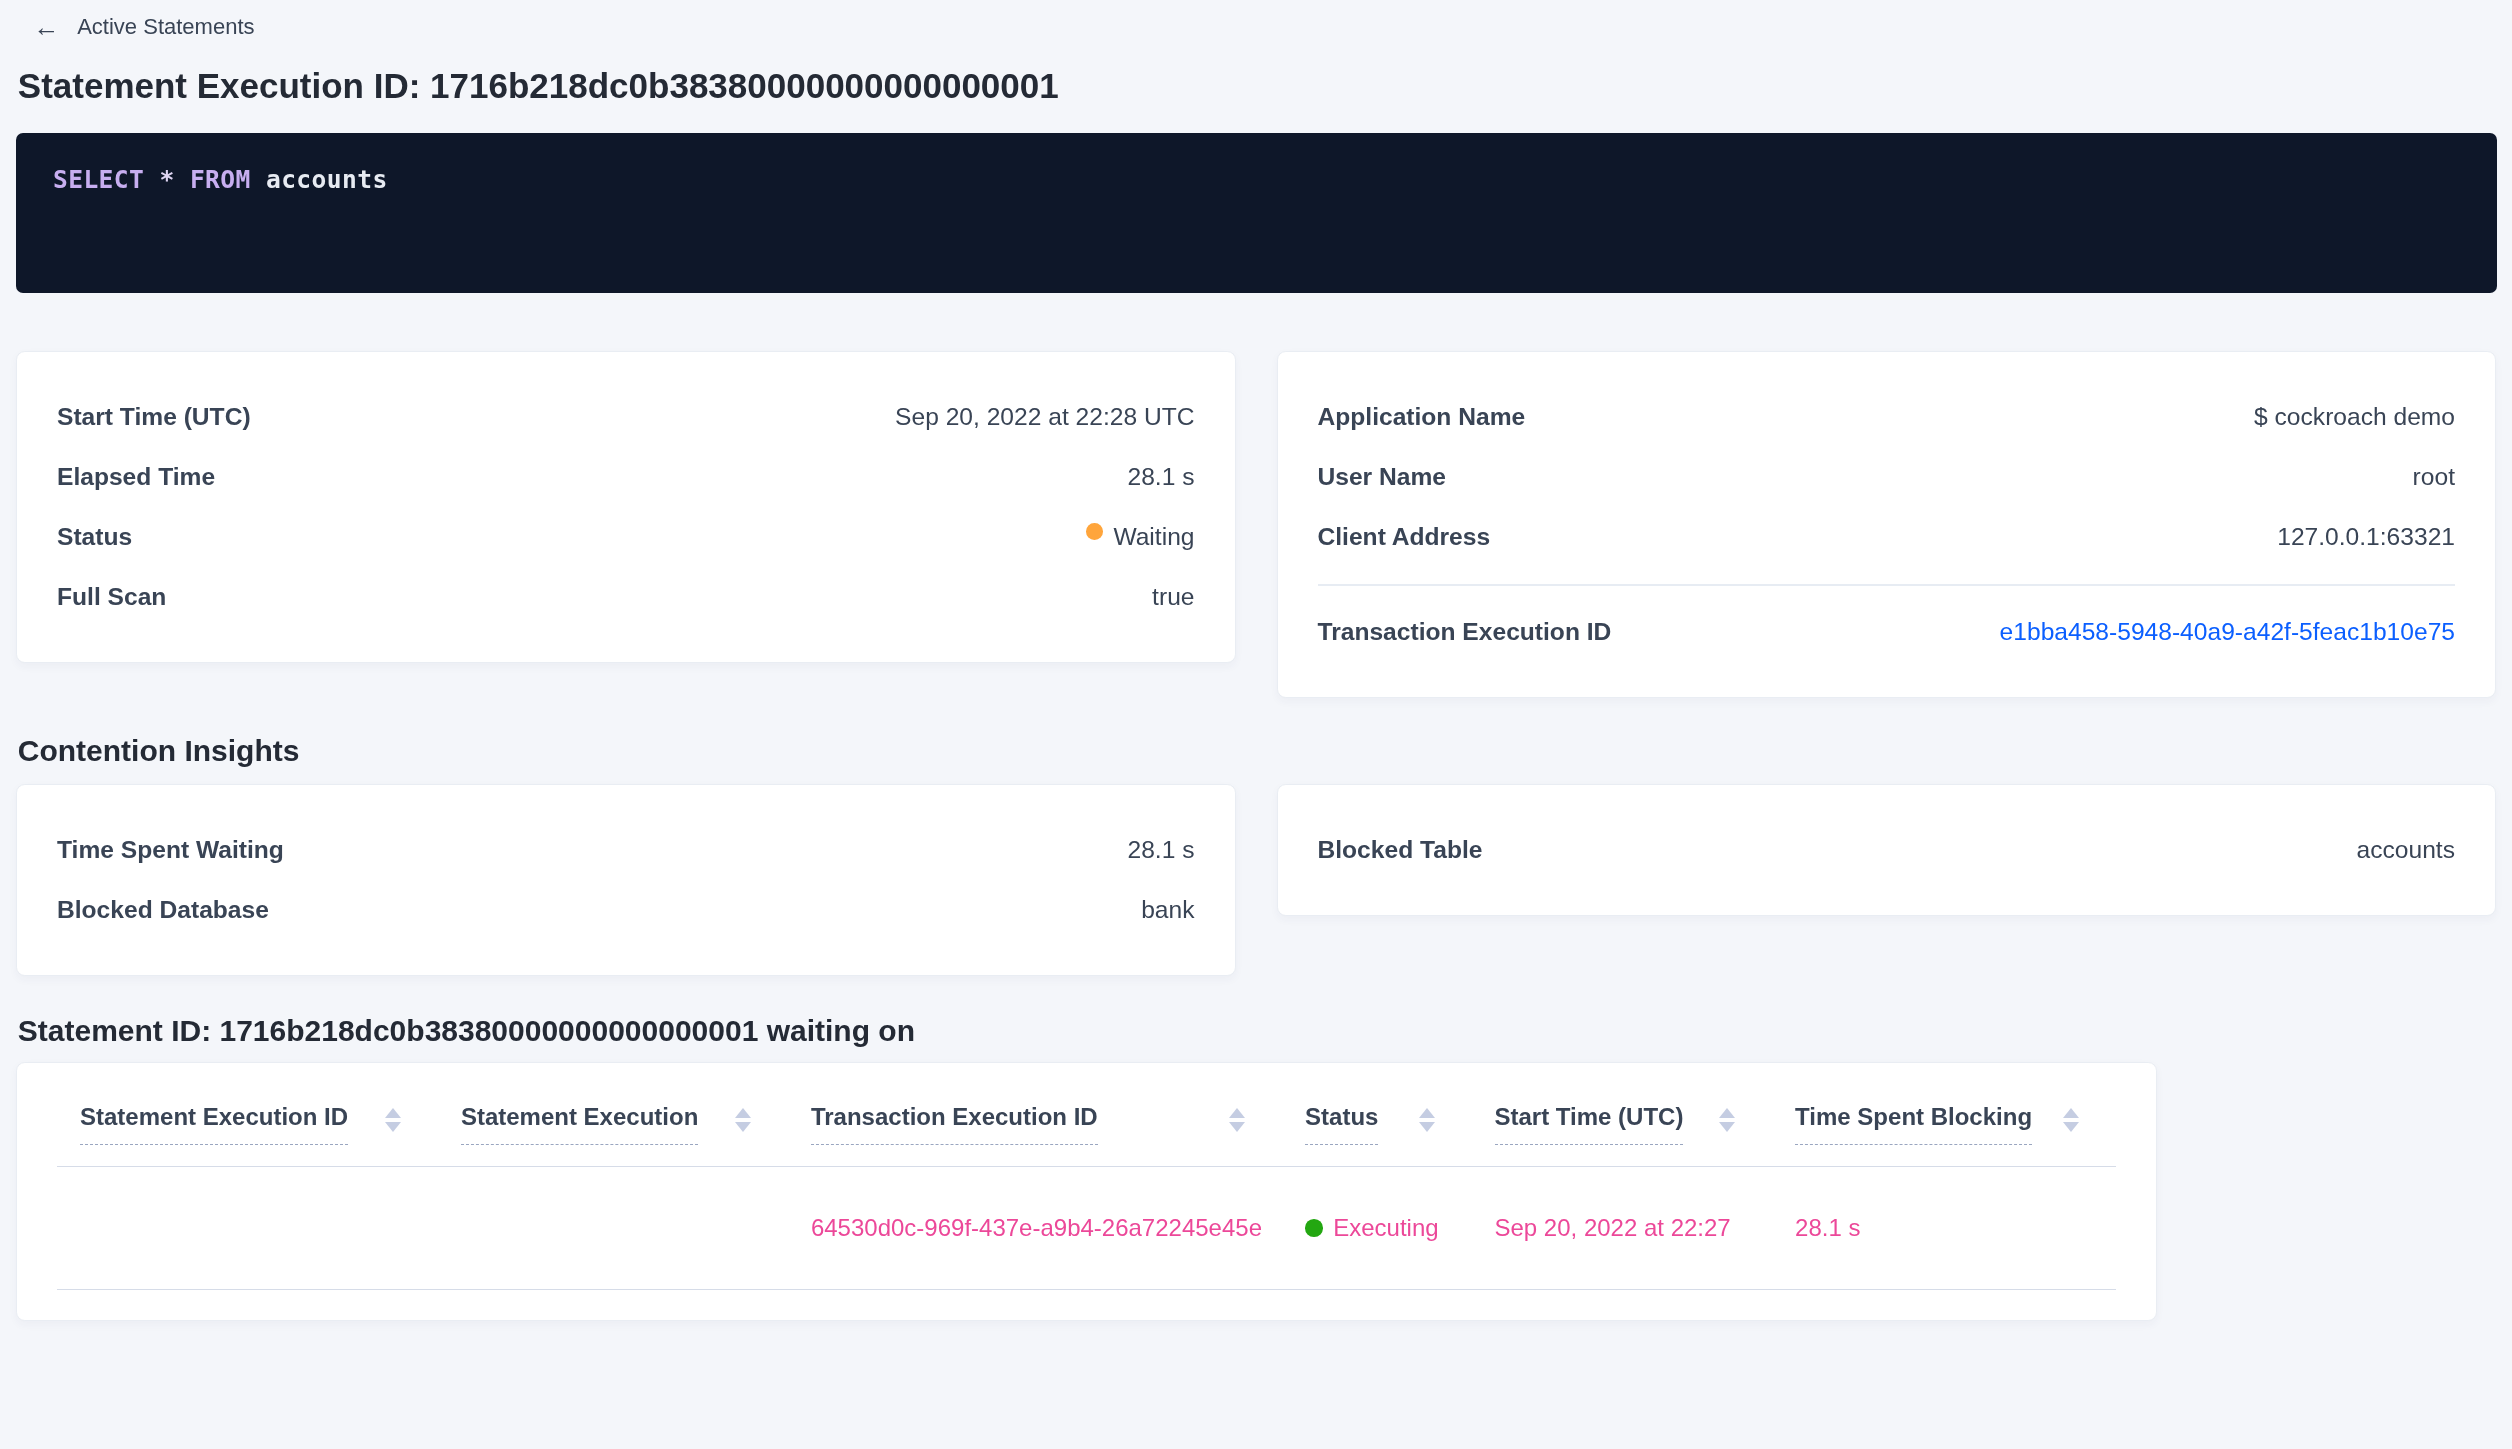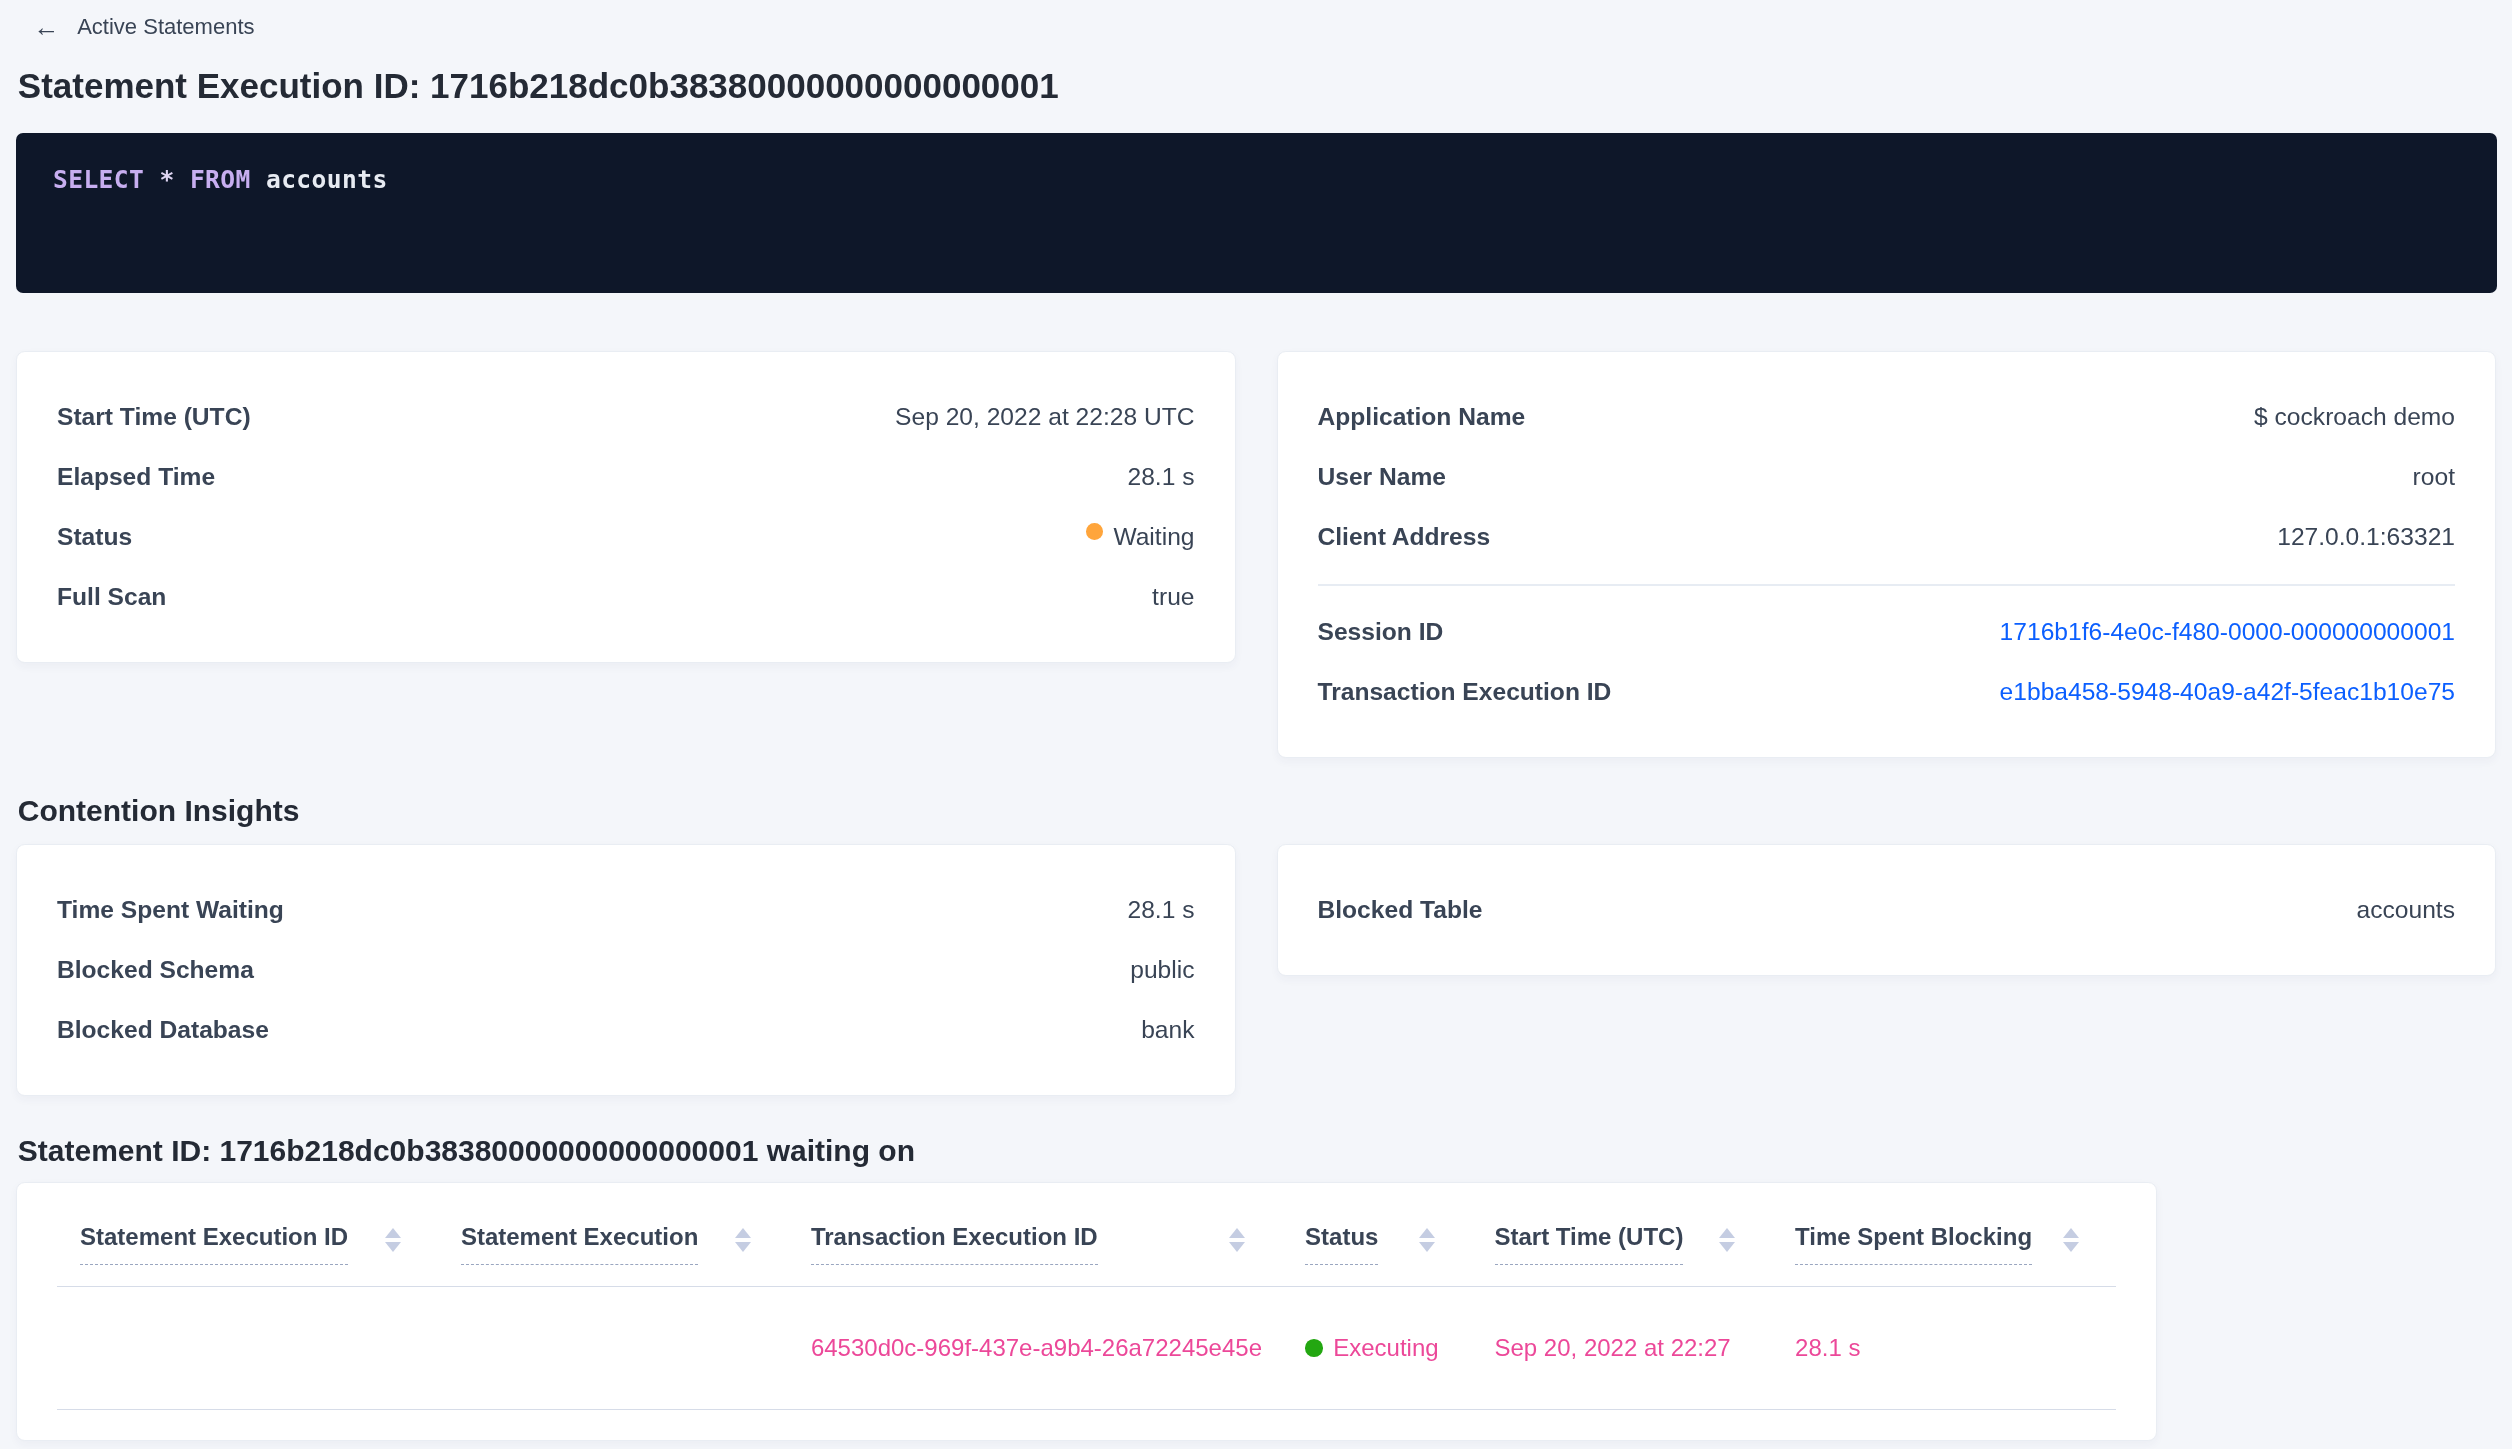--- a/index.html
+++ b/index.html
@@ -153,10 +153,6 @@
         <span class="kv-value">127.0.0.1:63321</span>
       </div>
       <div class="card-divider"></div>
-      <div class="kv-row">
-        <span class="kv-label">Session ID</span>
-        <a class="kv-value link">1716b1f6-4e0c-f480-0000-000000000001</a>
-      </div>
       <div class="kv-row">
         <span class="kv-label">Transaction Execution ID</span>
         <a class="kv-value link">e1bba458-5948-40a9-a42f-5feac1b10e75</a>

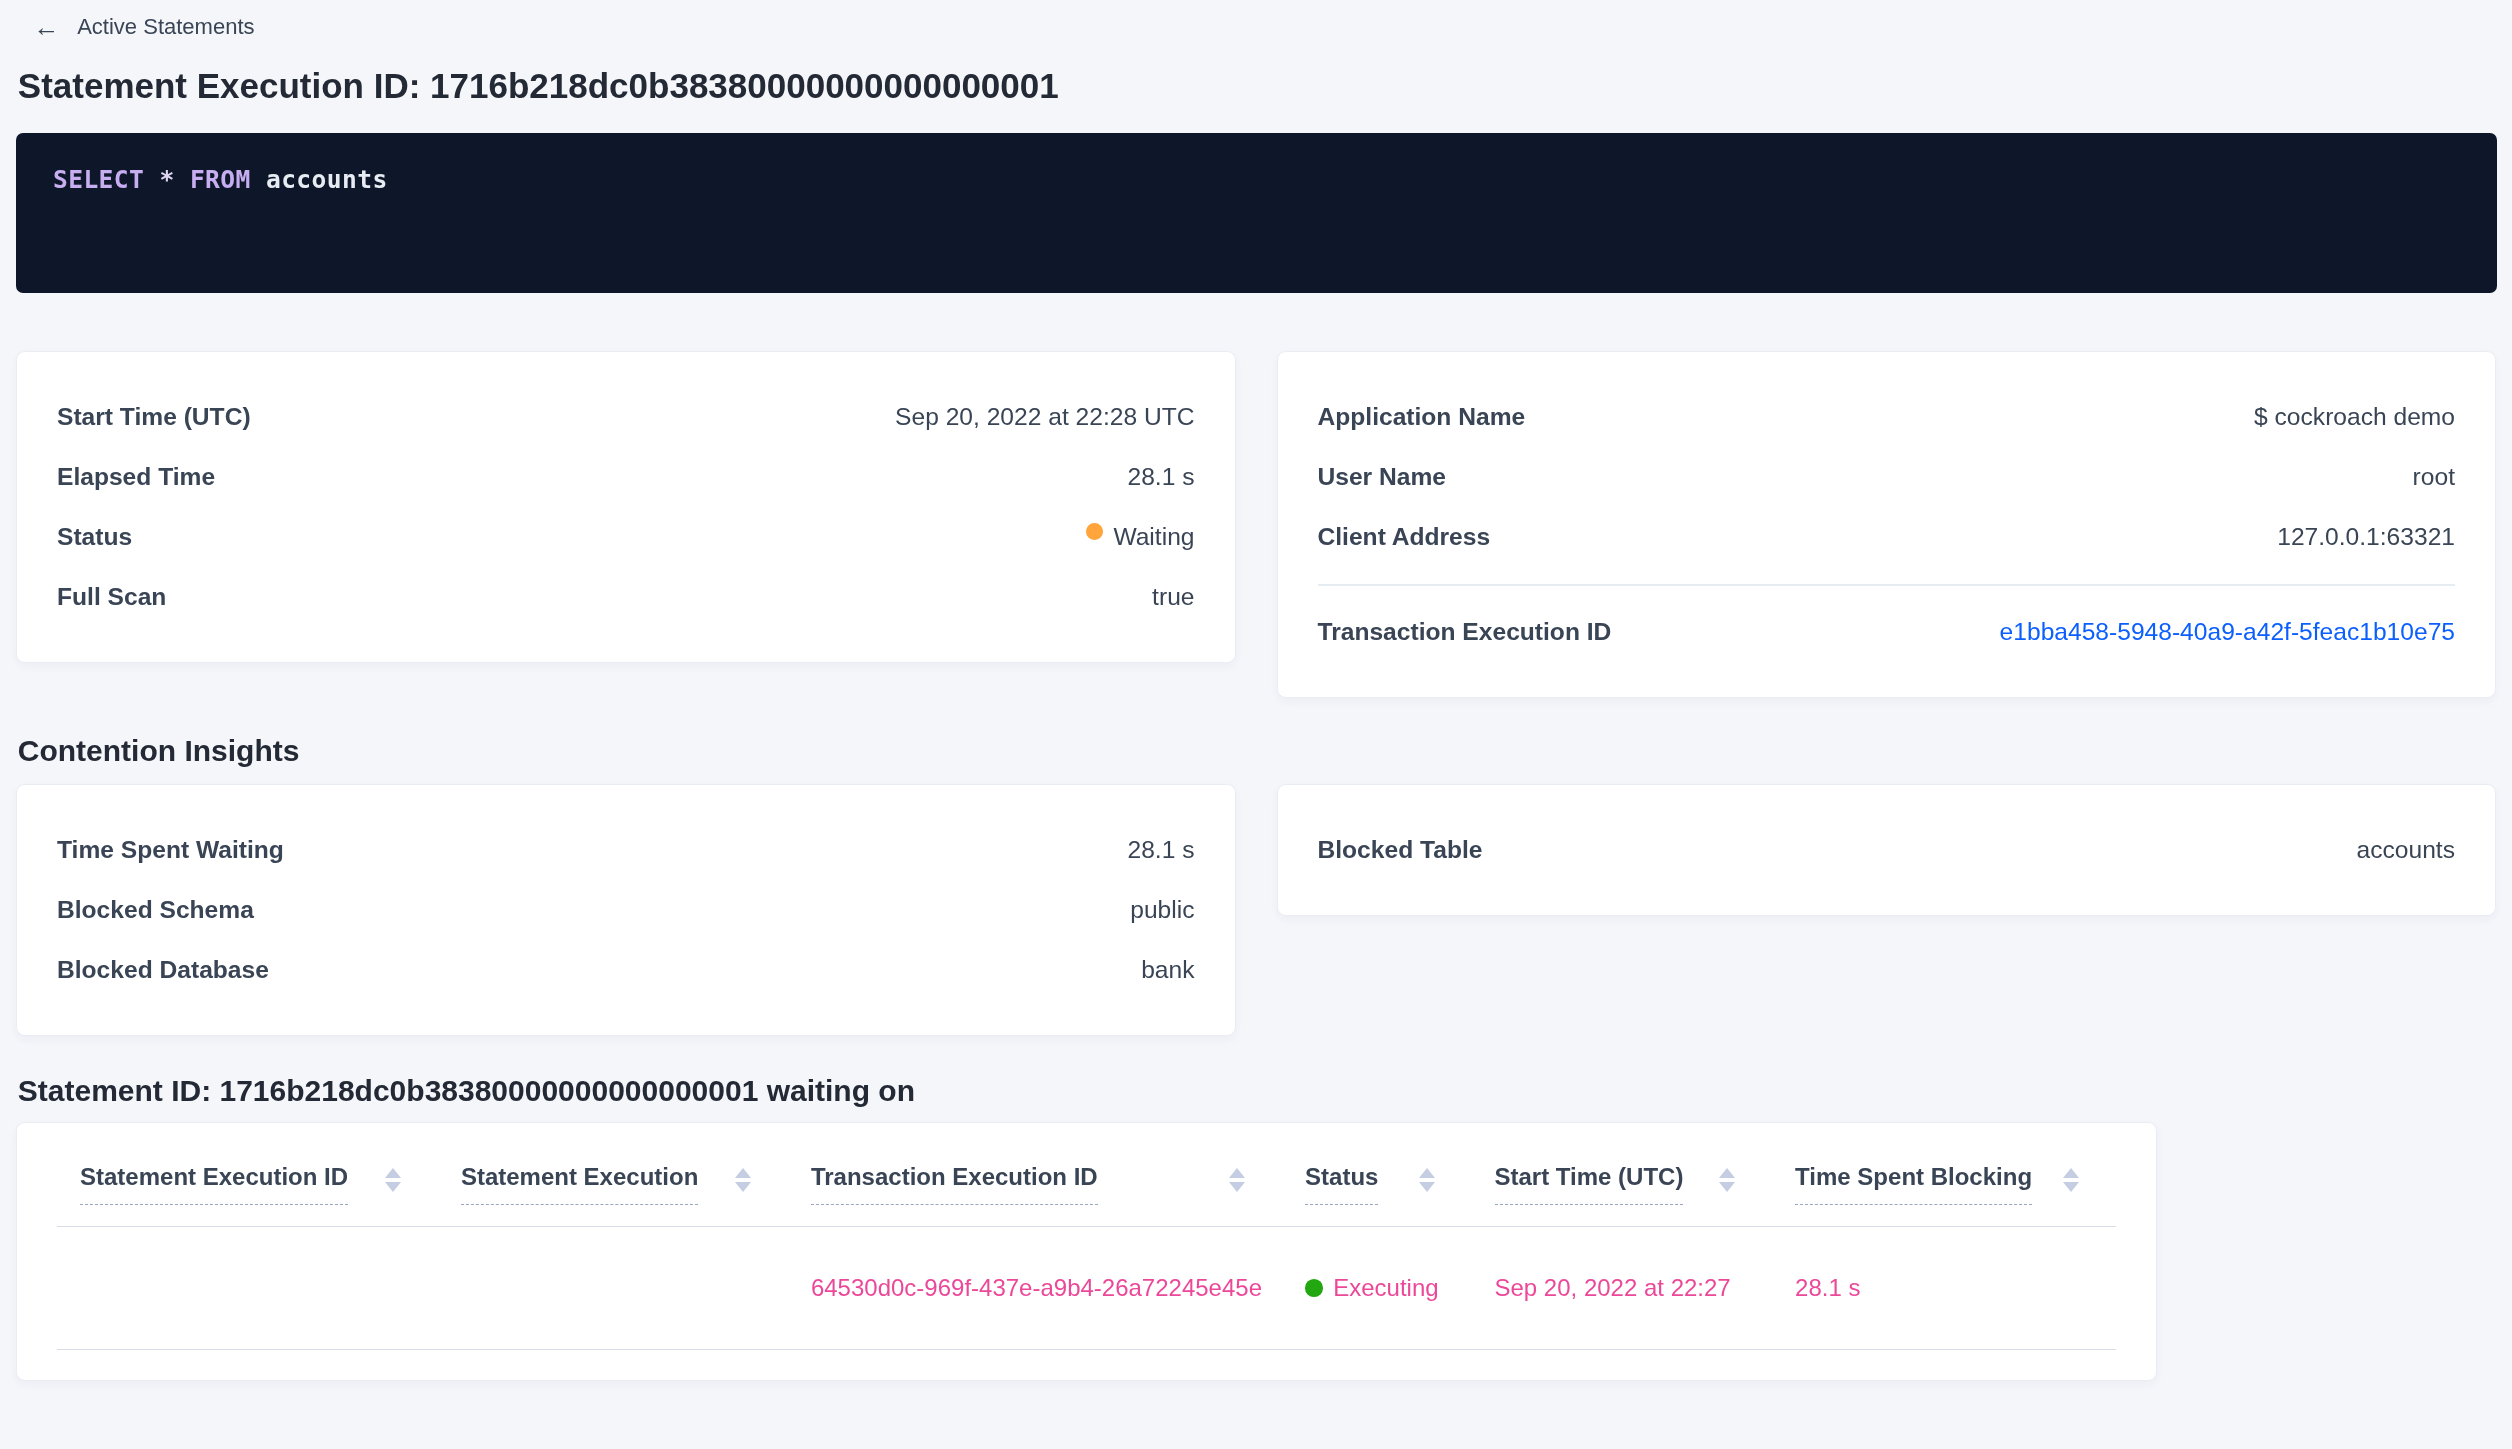--- a/index.html
+++ b/index.html
@@ -169,10 +169,6 @@
       <div class="kv-row">
         <span class="kv-label">Time Spent Waiting</span>
         <span class="kv-value">28.1 s</span>
-      </div>
-      <div class="kv-row">
-        <span class="kv-label">Blocked Schema</span>
-        <span class="kv-value">public</span>
       </div>
       <div class="kv-row">
         <span class="kv-label">Blocked Database</span>

